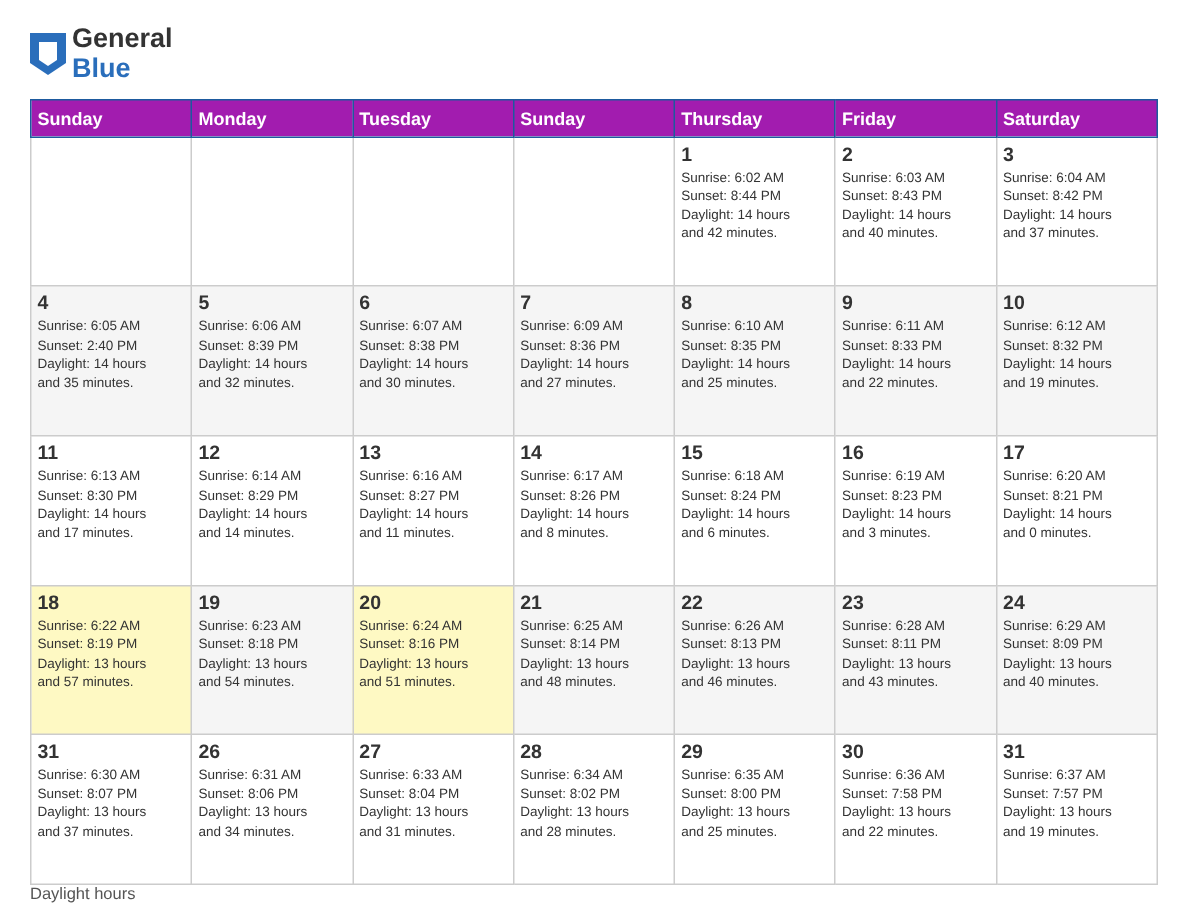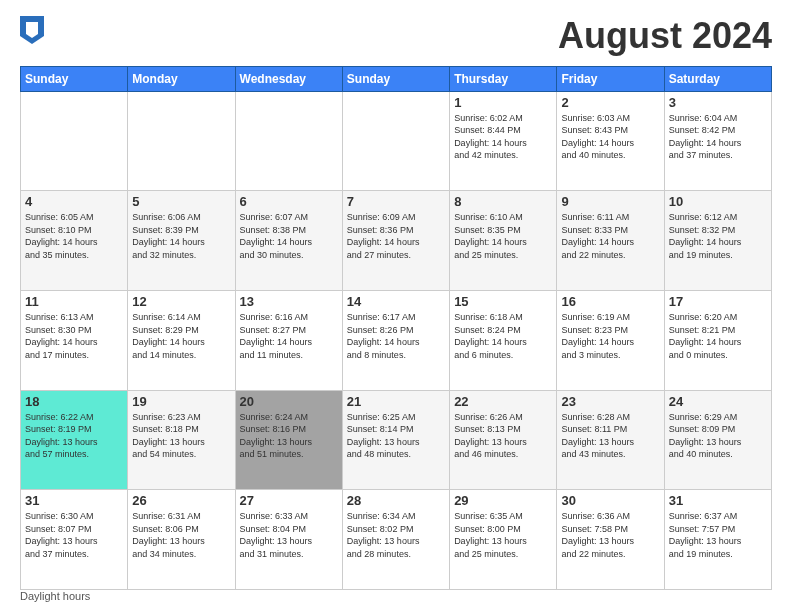--- a/index.html
+++ b/index.html
@@ -115,6 +115,10 @@
         <polygon points="0,0 24,0 24,20 12,28 0,20" fill="#2a6ebb"></polygon>
         <polygon points="6,6 18,6 18,18 12,22 6,18" fill="#fff"></polygon>
       </svg>
+      <div class="logo-text">
+        <span class="general">General</span>
+        <span class="blue">Blue</span>
+      </div>
     </div>
     <div class="title-block">
       <div class="main-title">August 2024</div>

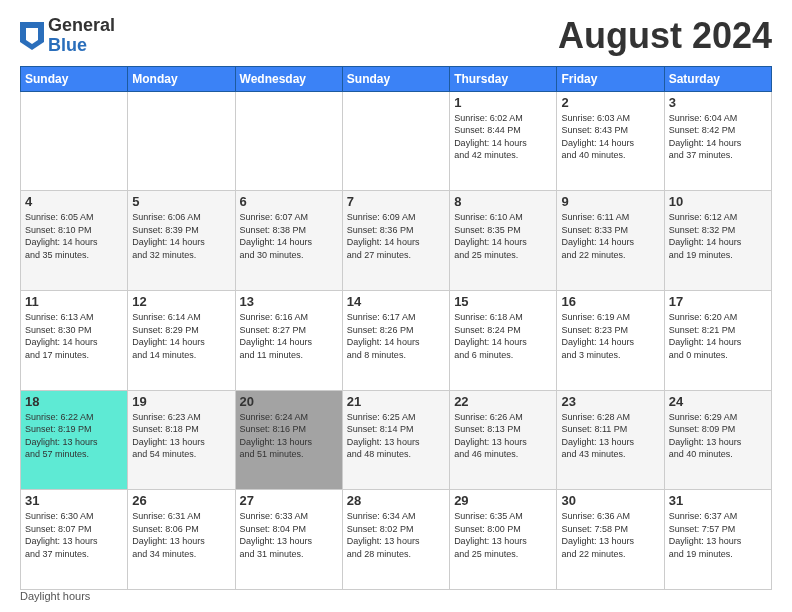--- a/index.html
+++ b/index.html
@@ -121,7 +121,6 @@
       </div>
     </div>
     <div class="title-block">
-      <div class="main-title">August 2024</div>
     </div>
   </div>
 

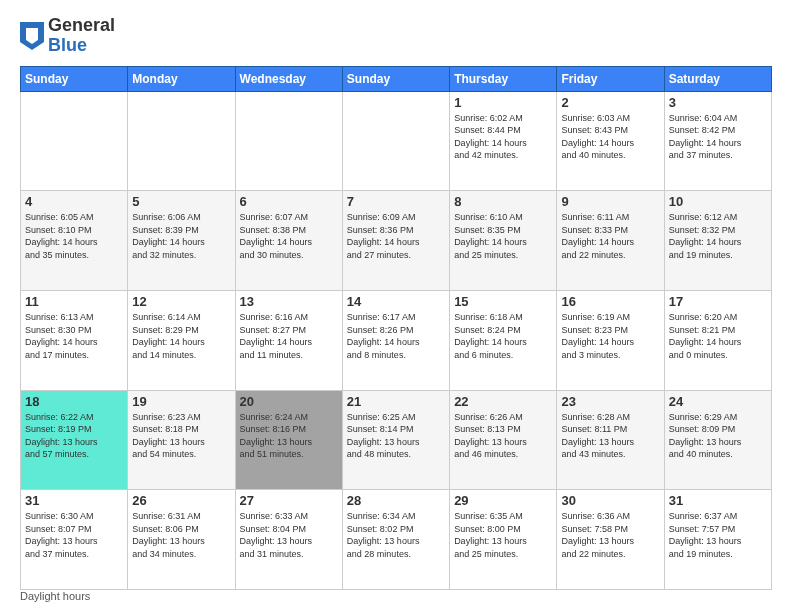--- a/index.html
+++ b/index.html
@@ -60,7 +60,7 @@
       table-layout: fixed;
     }
     .calendar th {
-      background-color: #3b82f6;
+      background-color: #a21caf;
       color: #fff;
       font-size: 12px;
       font-weight: bold;

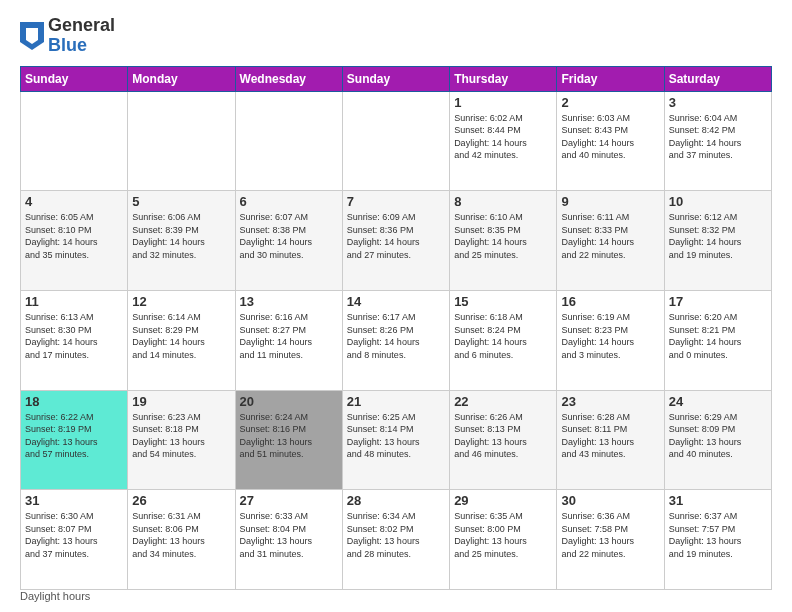--- a/index.html
+++ b/index.html
@@ -129,7 +129,7 @@
       <tr>
       <th>Sunday</th>
           <th>Monday</th>
-          <th>Wednesday</th>
+          <th>Tuesday</th>
           <th>Sunday</th>
           <th>Thursday</th>
           <th>Friday</th>

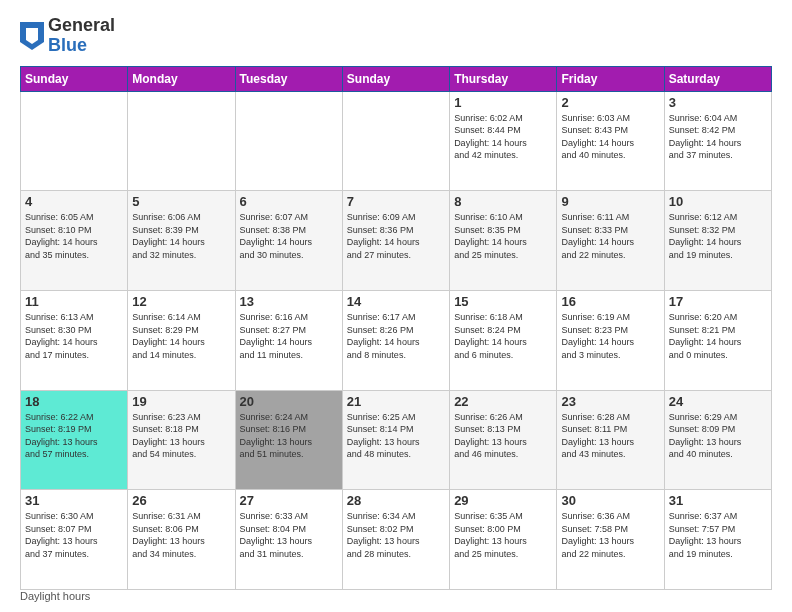--- a/index.html
+++ b/index.html
@@ -168,7 +168,7 @@
           <td style="background: rgb(245, 245, 245);">
             <span class="day-number">4</span>
             <div class="day-info" style="white-space: pre-line;">Sunrise: 6:05 AM
-Sunset: 8:10 PM
+Sunset: 2:40 PM
 Daylight: 14 hours
 and 35 minutes.</div>
           </td>

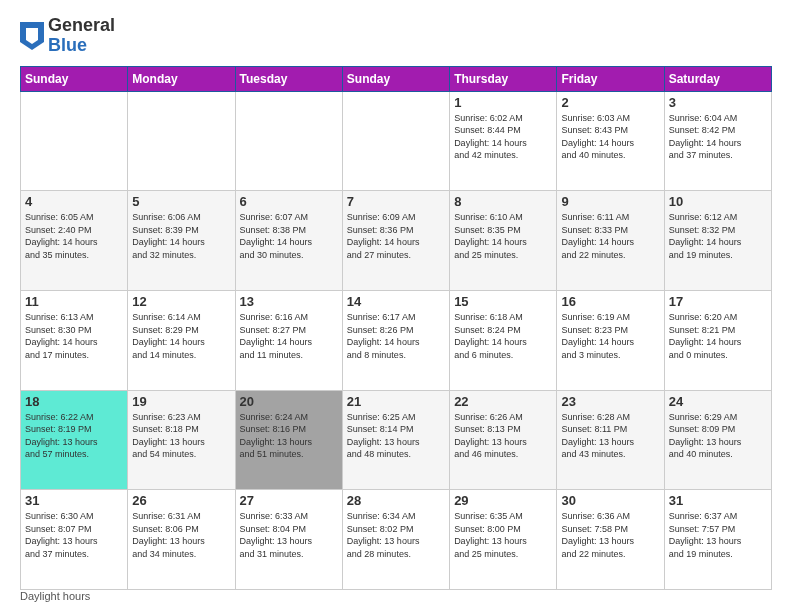--- a/index.html
+++ b/index.html
@@ -267,7 +267,7 @@
           </td>
         </tr>
         <tr style="background: rgb(245, 245, 245);">
-          <td style="background: #5eead4;">
+          <td style="background: #fef9c3;">
             <span class="day-number">18</span>
             <div class="day-info" style="white-space: pre-line;">Sunrise: 6:22 AM
 Sunset: 8:19 PM

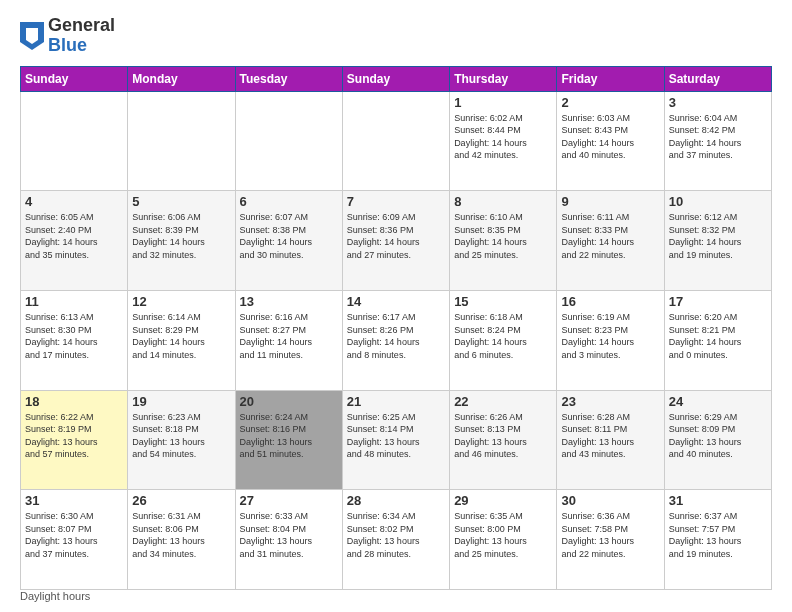--- a/index.html
+++ b/index.html
@@ -281,7 +281,7 @@
 Daylight: 13 hours
 and 54 minutes.</div>
           </td>
-          <td style="background: #a3a3a3;">
+          <td style="background: #fef9c3;">
             <span class="day-number">20</span>
             <div class="day-info" style="white-space: pre-line;">Sunrise: 6:24 AM
 Sunset: 8:16 PM

